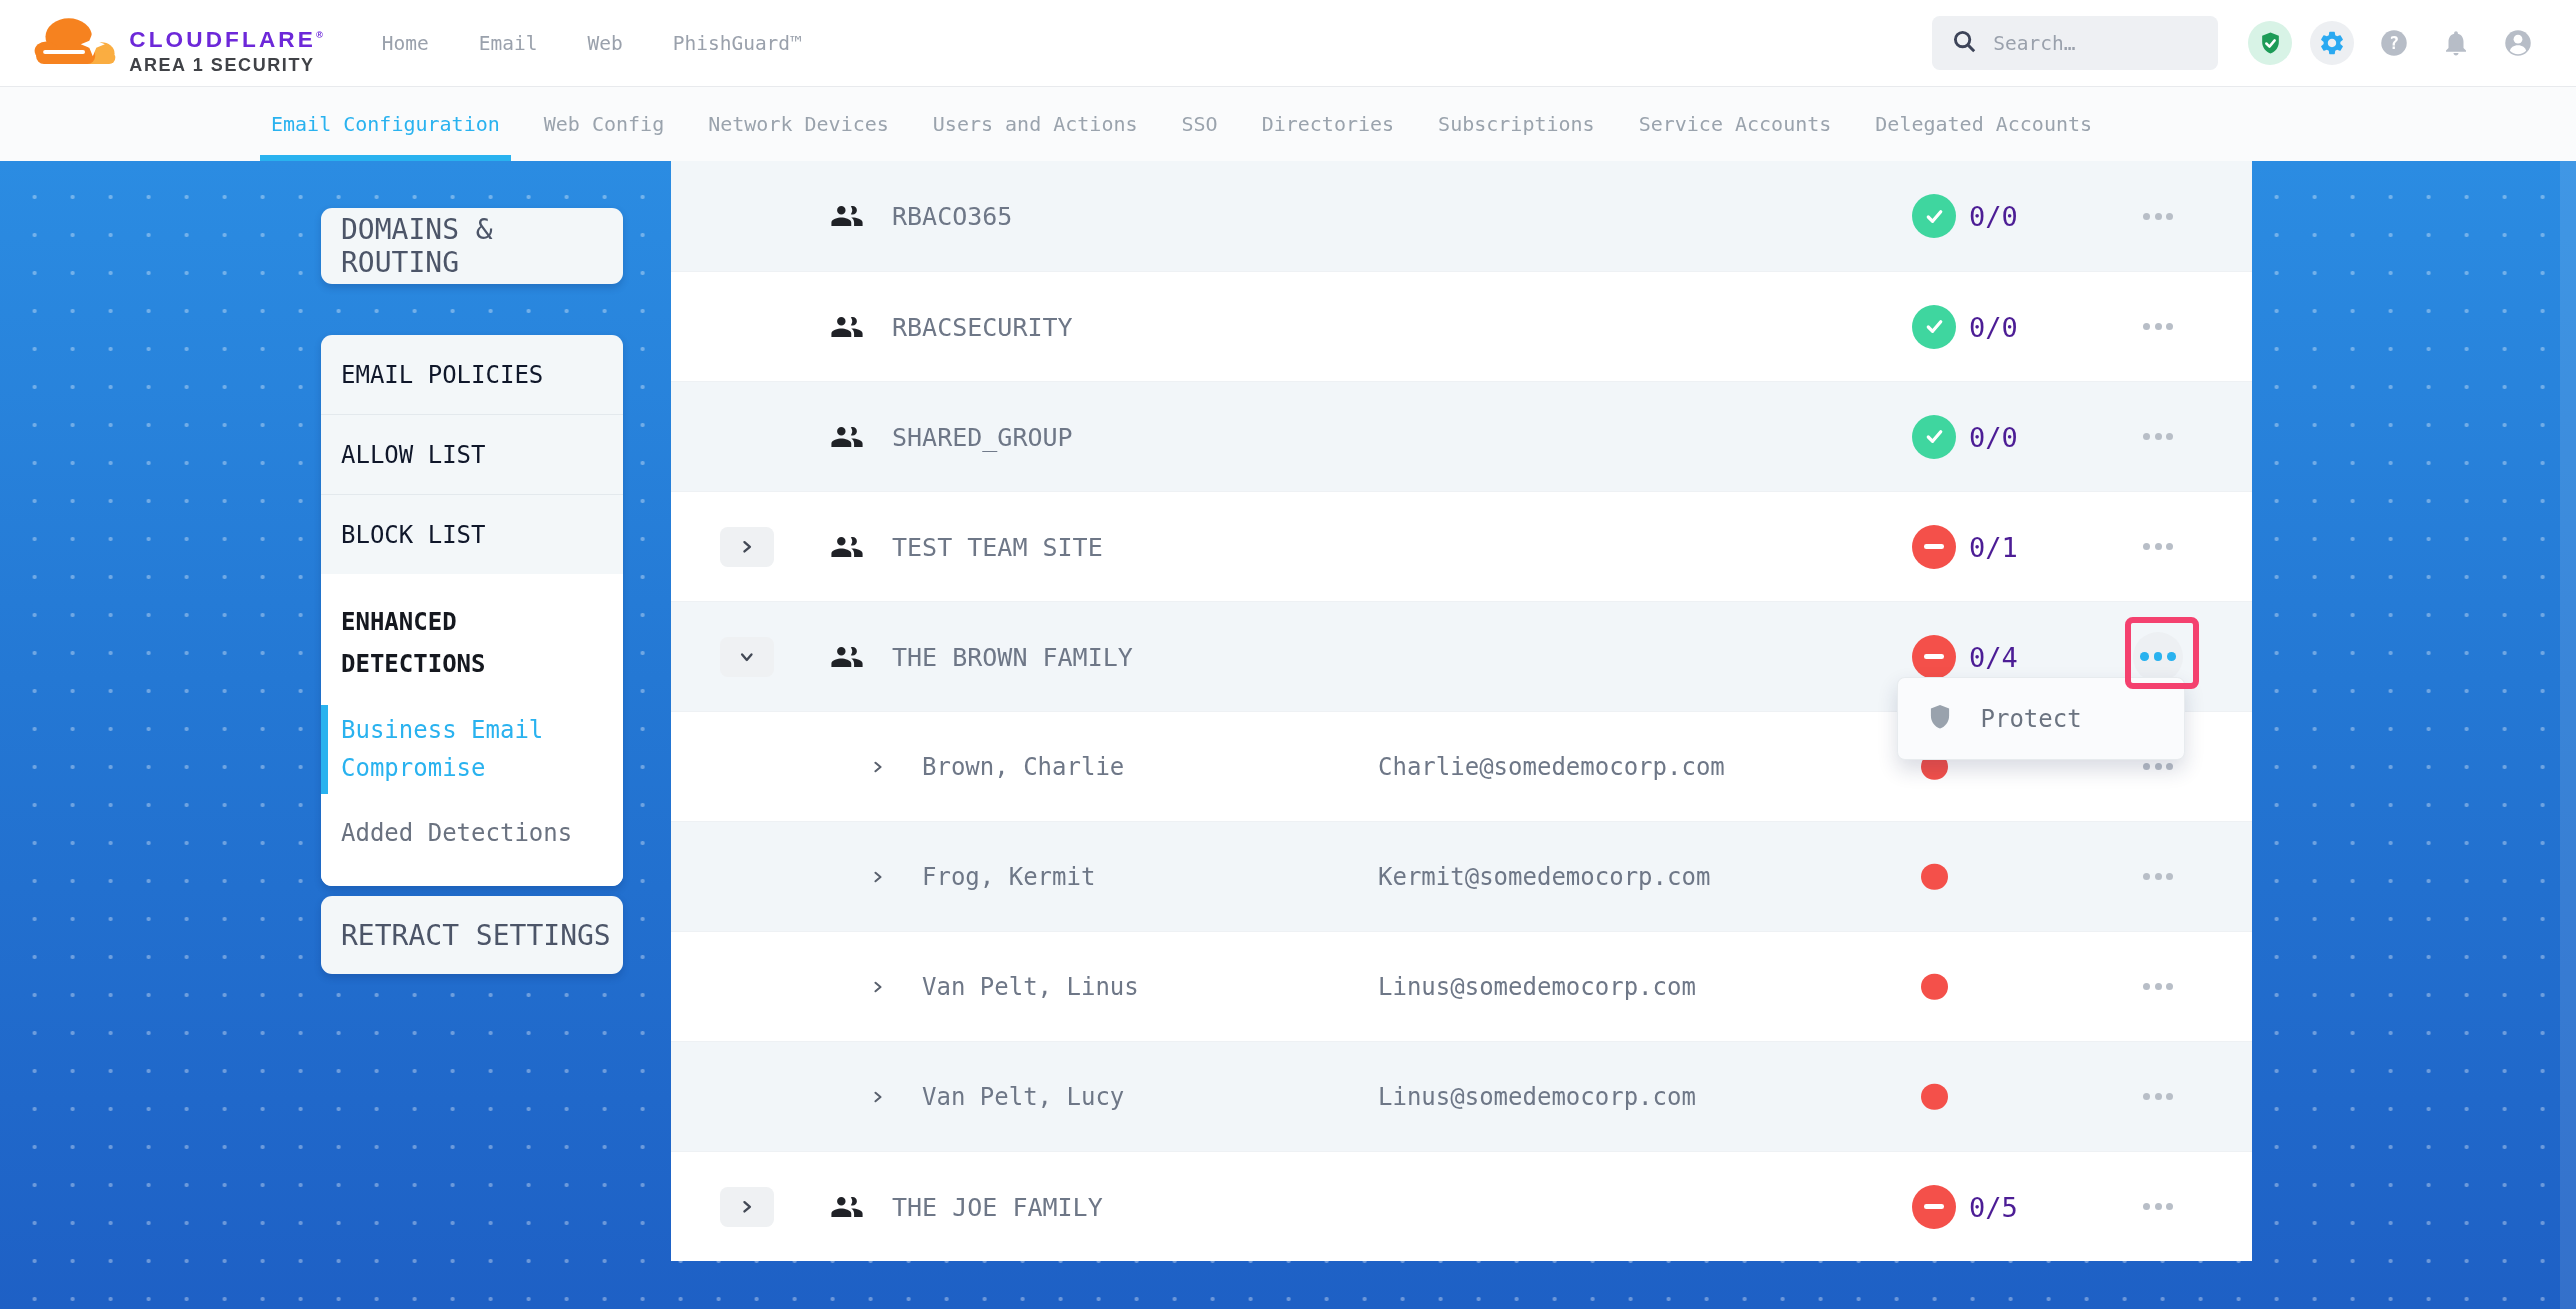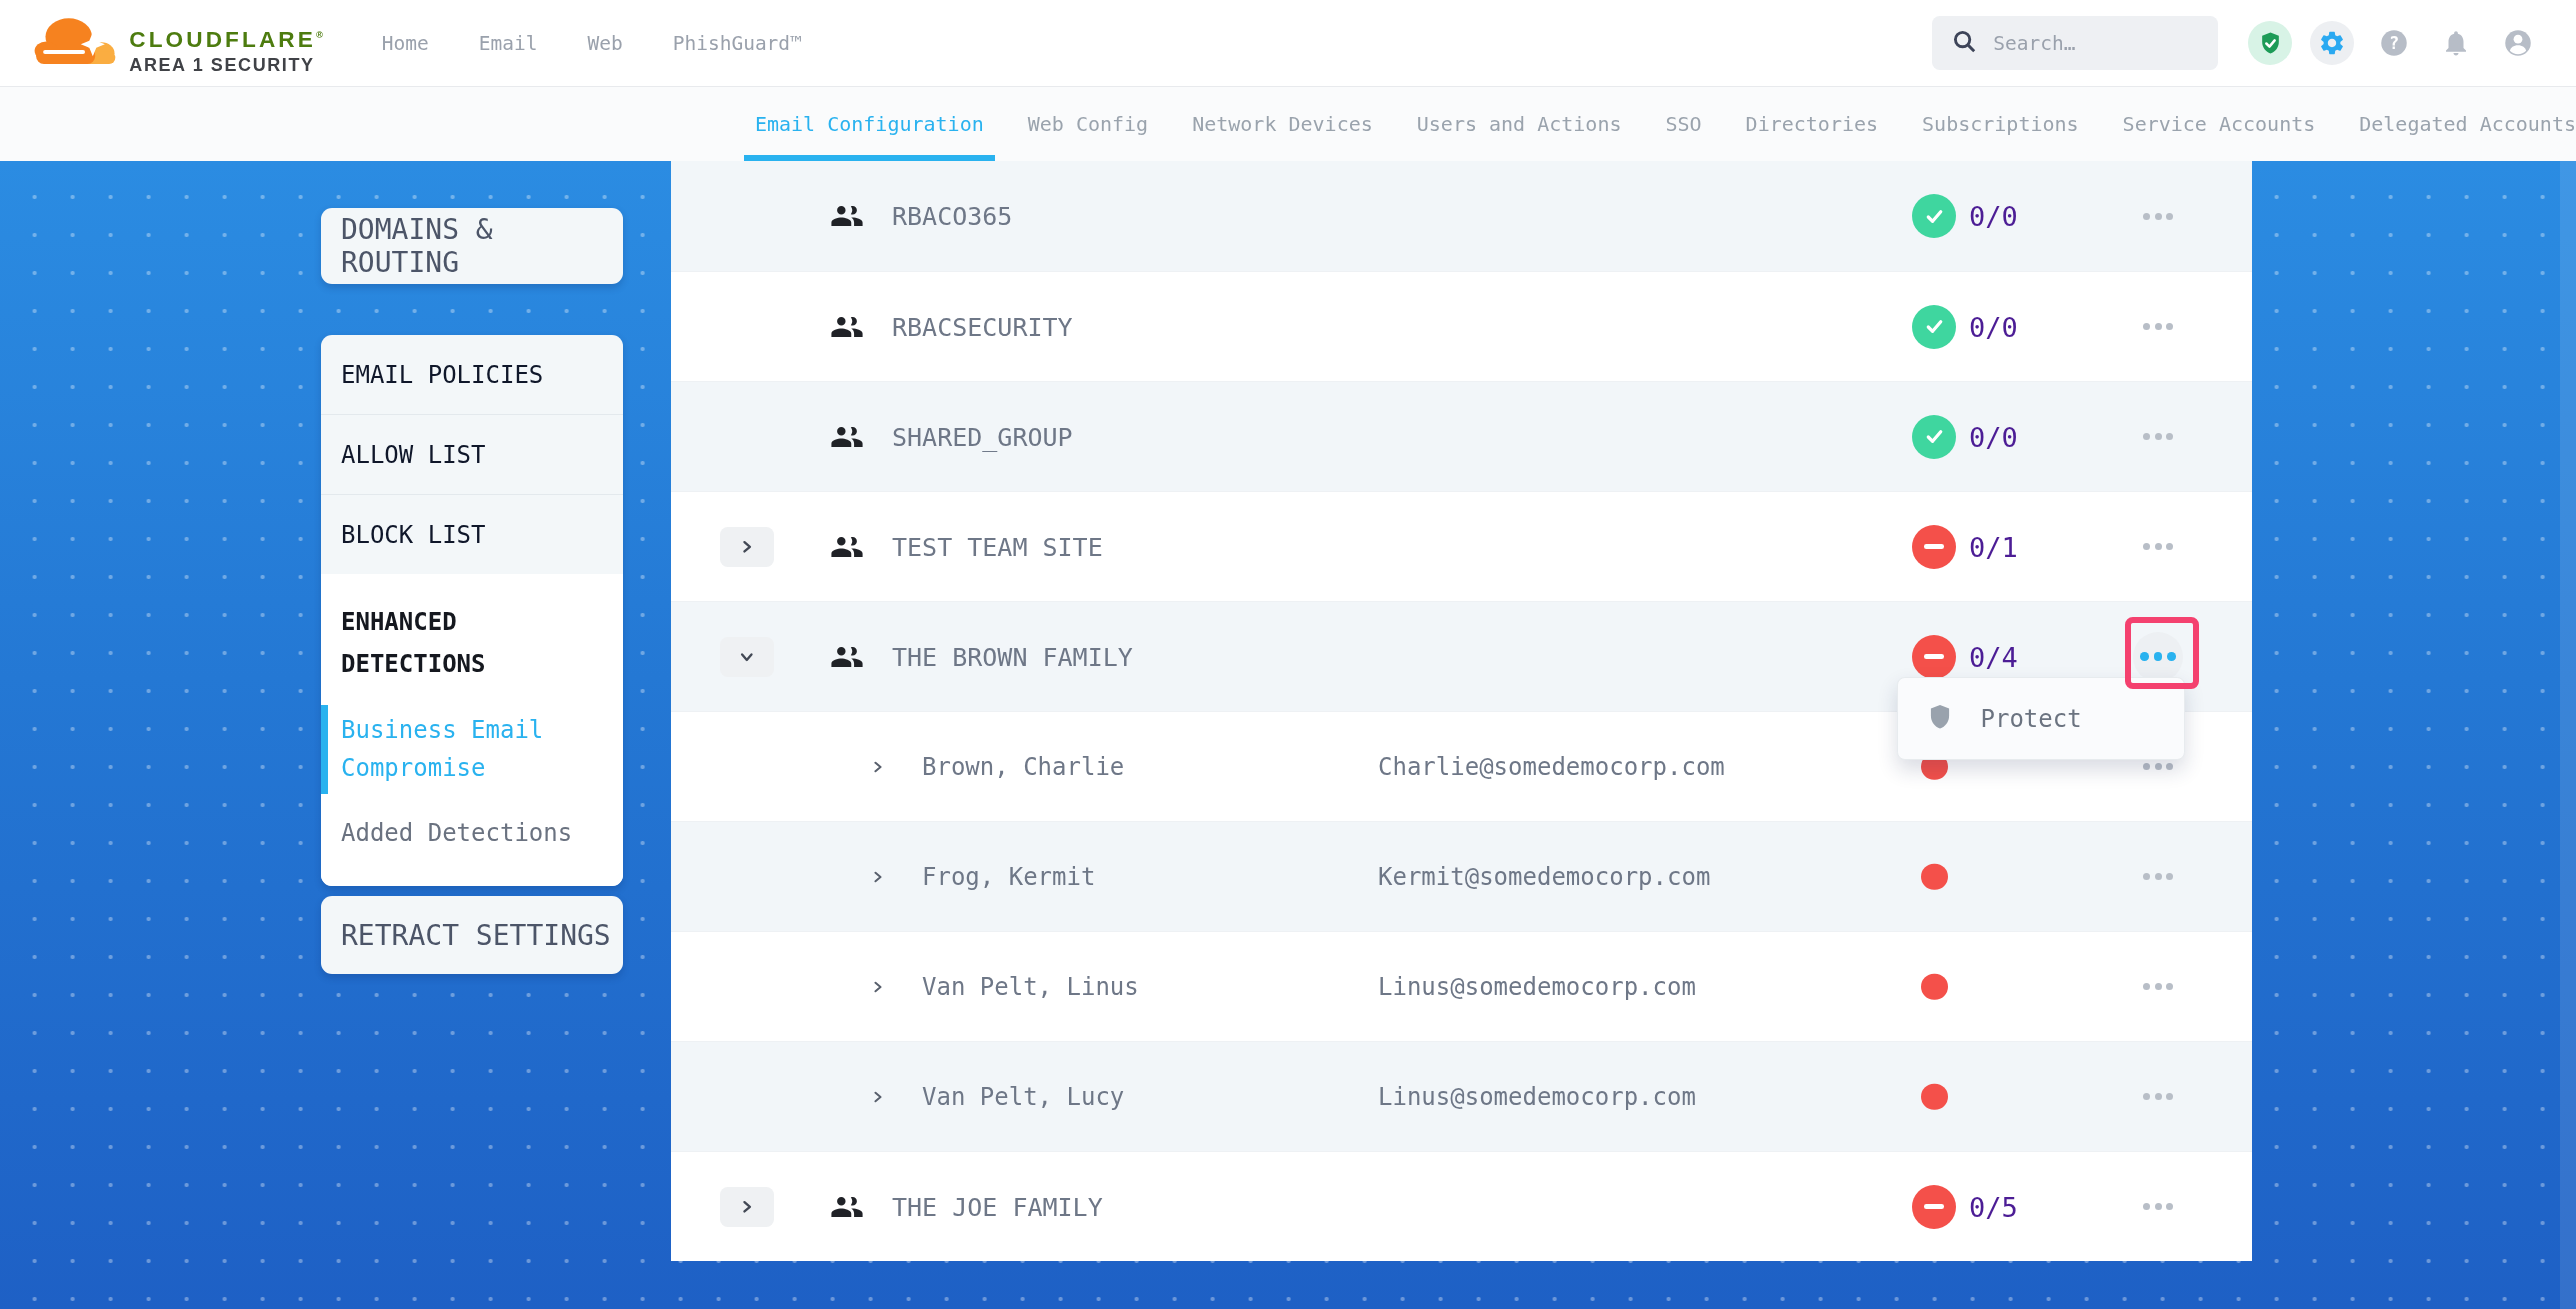--- a/index.html
+++ b/index.html
@@ -12,7 +12,7 @@
   .logo-wrap{margin-left:33px;display:flex;align-items:flex-start;gap:9.3px;}
   .logo-txt{display:flex;flex-direction:column;margin-top:17px;}
   .brand{font-family:"Liberation Sans","DejaVu Sans",sans-serif;font-weight:bold;
-         font-size:22.6px;letter-spacing:3.1px;color:#4d7c0f;line-height:1;}
+         font-size:22.6px;letter-spacing:3.1px;color:#6d28d9;line-height:1;}
   .brand sup{font-size:9.3px;letter-spacing:0;}
   .brand-sub{font-family:"Liberation Sans","DejaVu Sans",sans-serif;font-weight:bold;
          font-size:18px;letter-spacing:1.6px;color:#404247;margin-top:4.7px;line-height:1;}

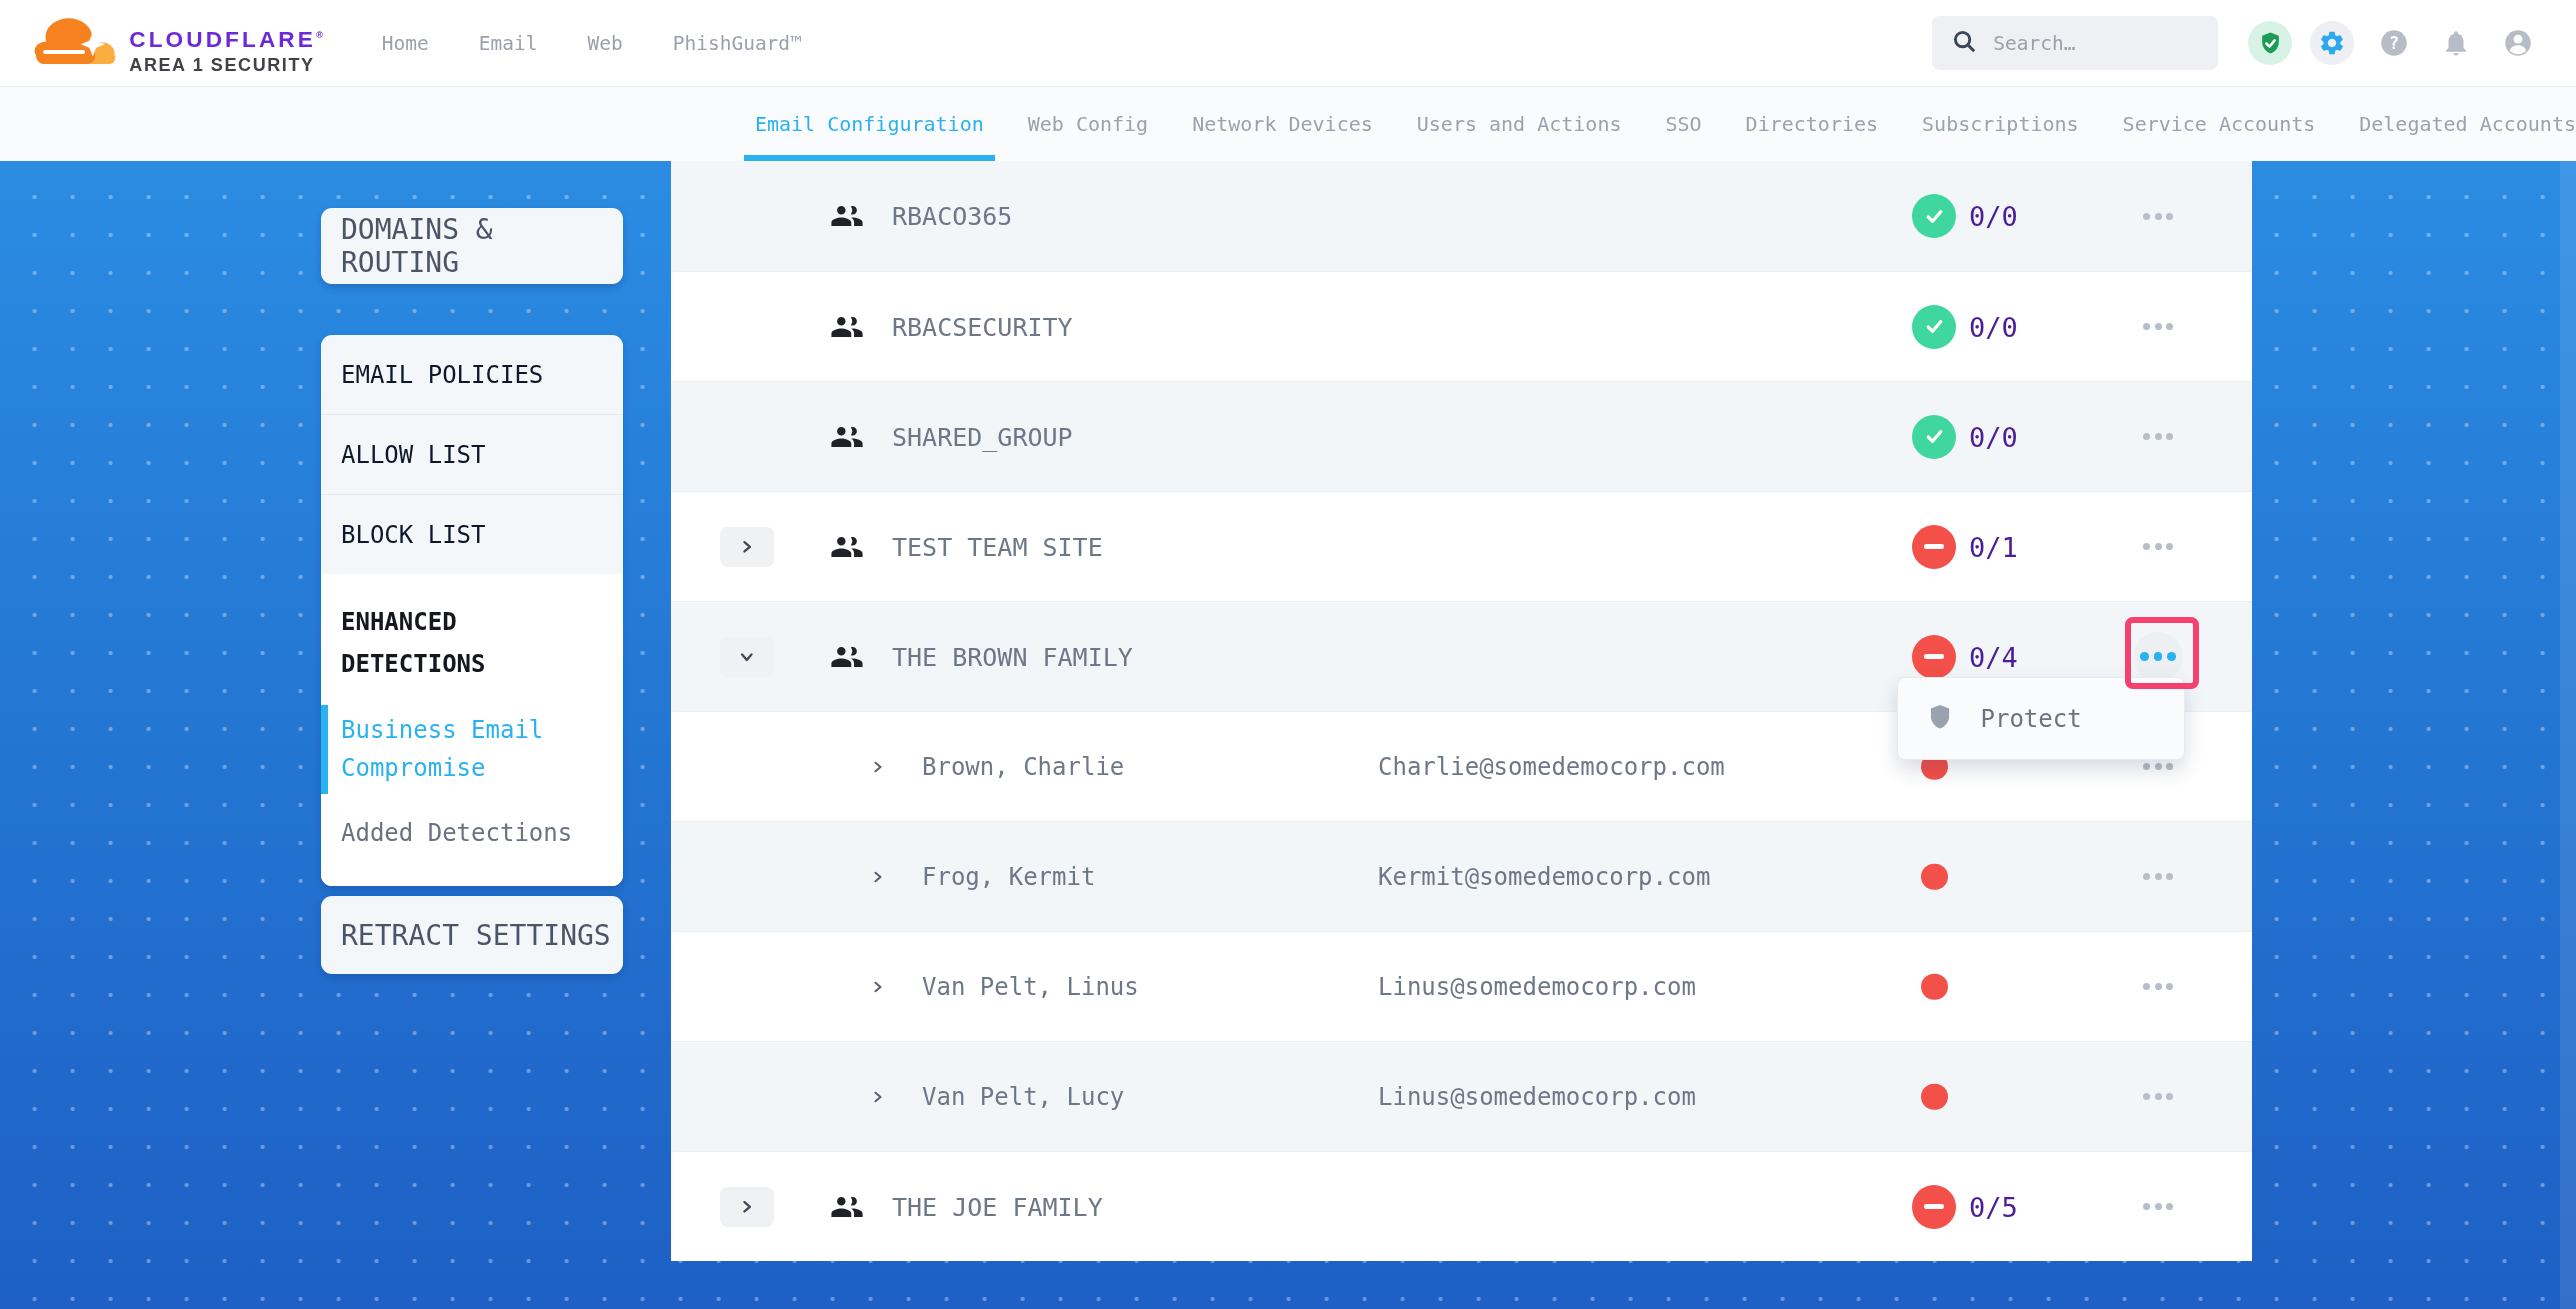--- a/index.html
+++ b/index.html
@@ -31,7 +31,7 @@
   .hicon.grey{background:#edeff2;}
   
   .tabbar{position:absolute;top:86px;left:0;right:0;height:75px;background:#fafbfc;
-          display:flex;align-items:center;gap:44px;padding-left:271px;z-index:4;justify-content:flex-end;}
+          display:flex;align-items:center;gap:44px;padding-left:271px;z-index:4;}
   .tab{font-size:20px;color:#9aa3ad;cursor:pointer;position:relative;height:100%;
        display:flex;align-items:center;white-space:nowrap;}
   .tab.active{color:var(--accent);}

